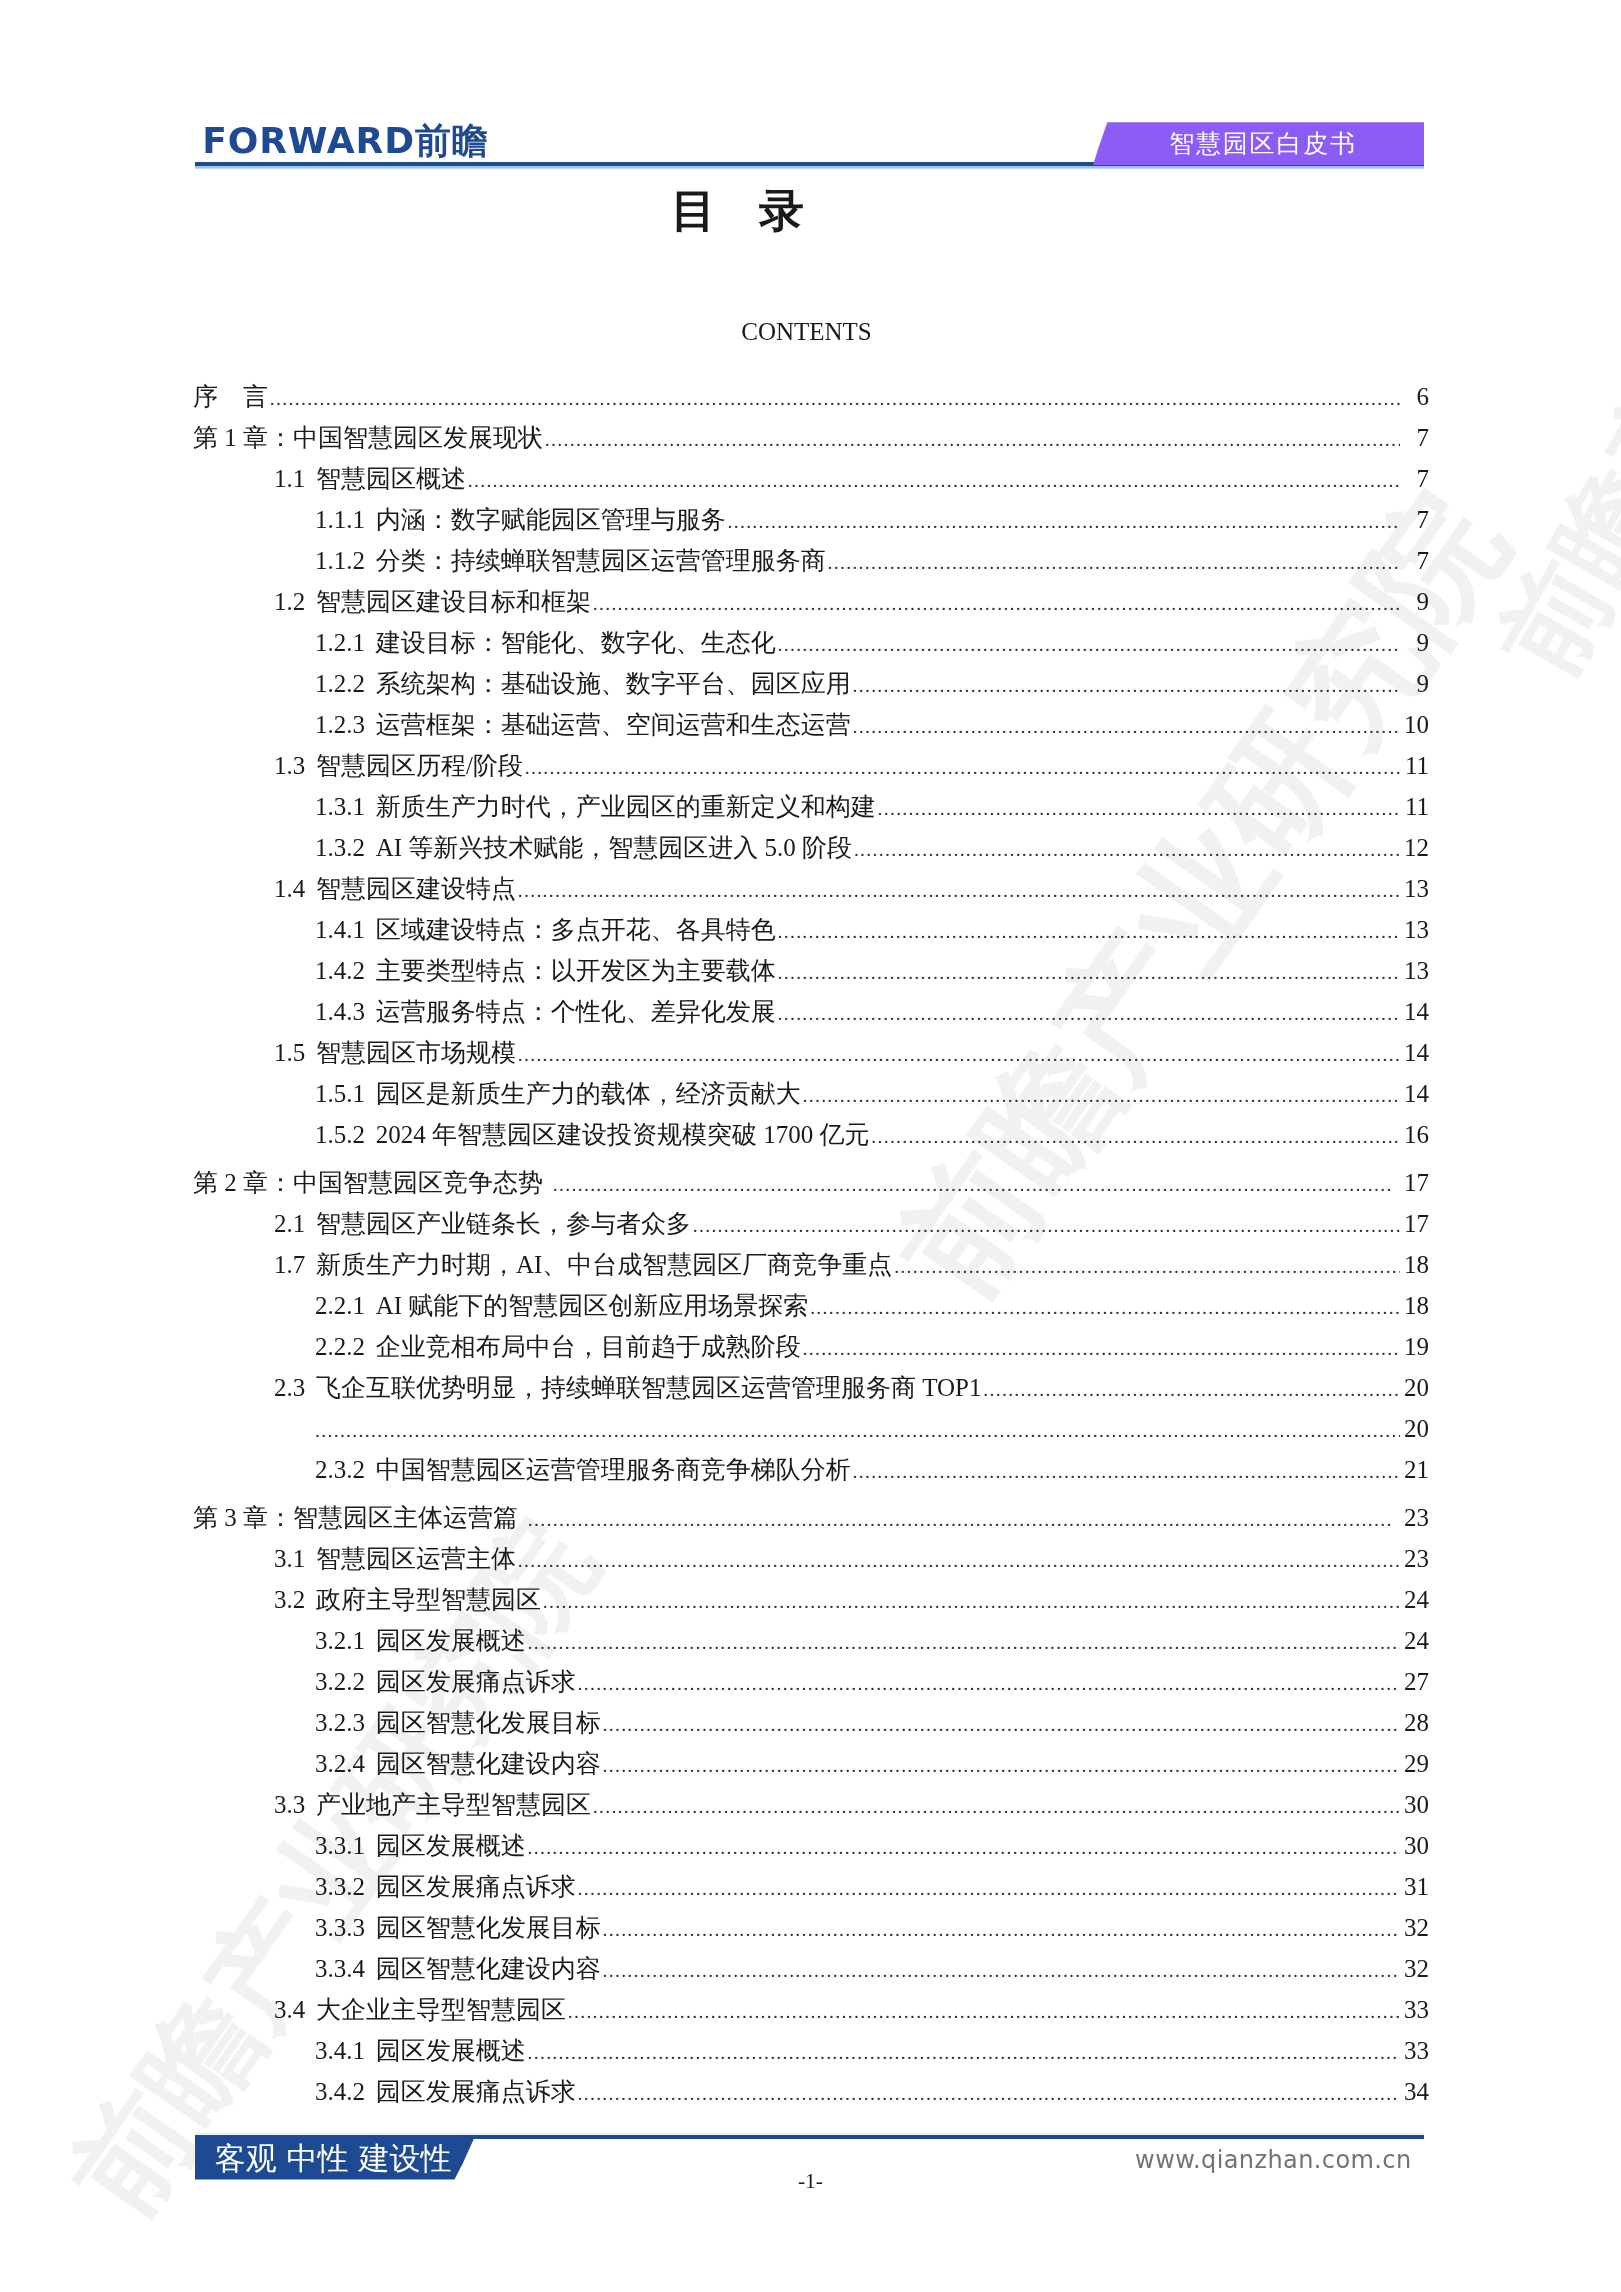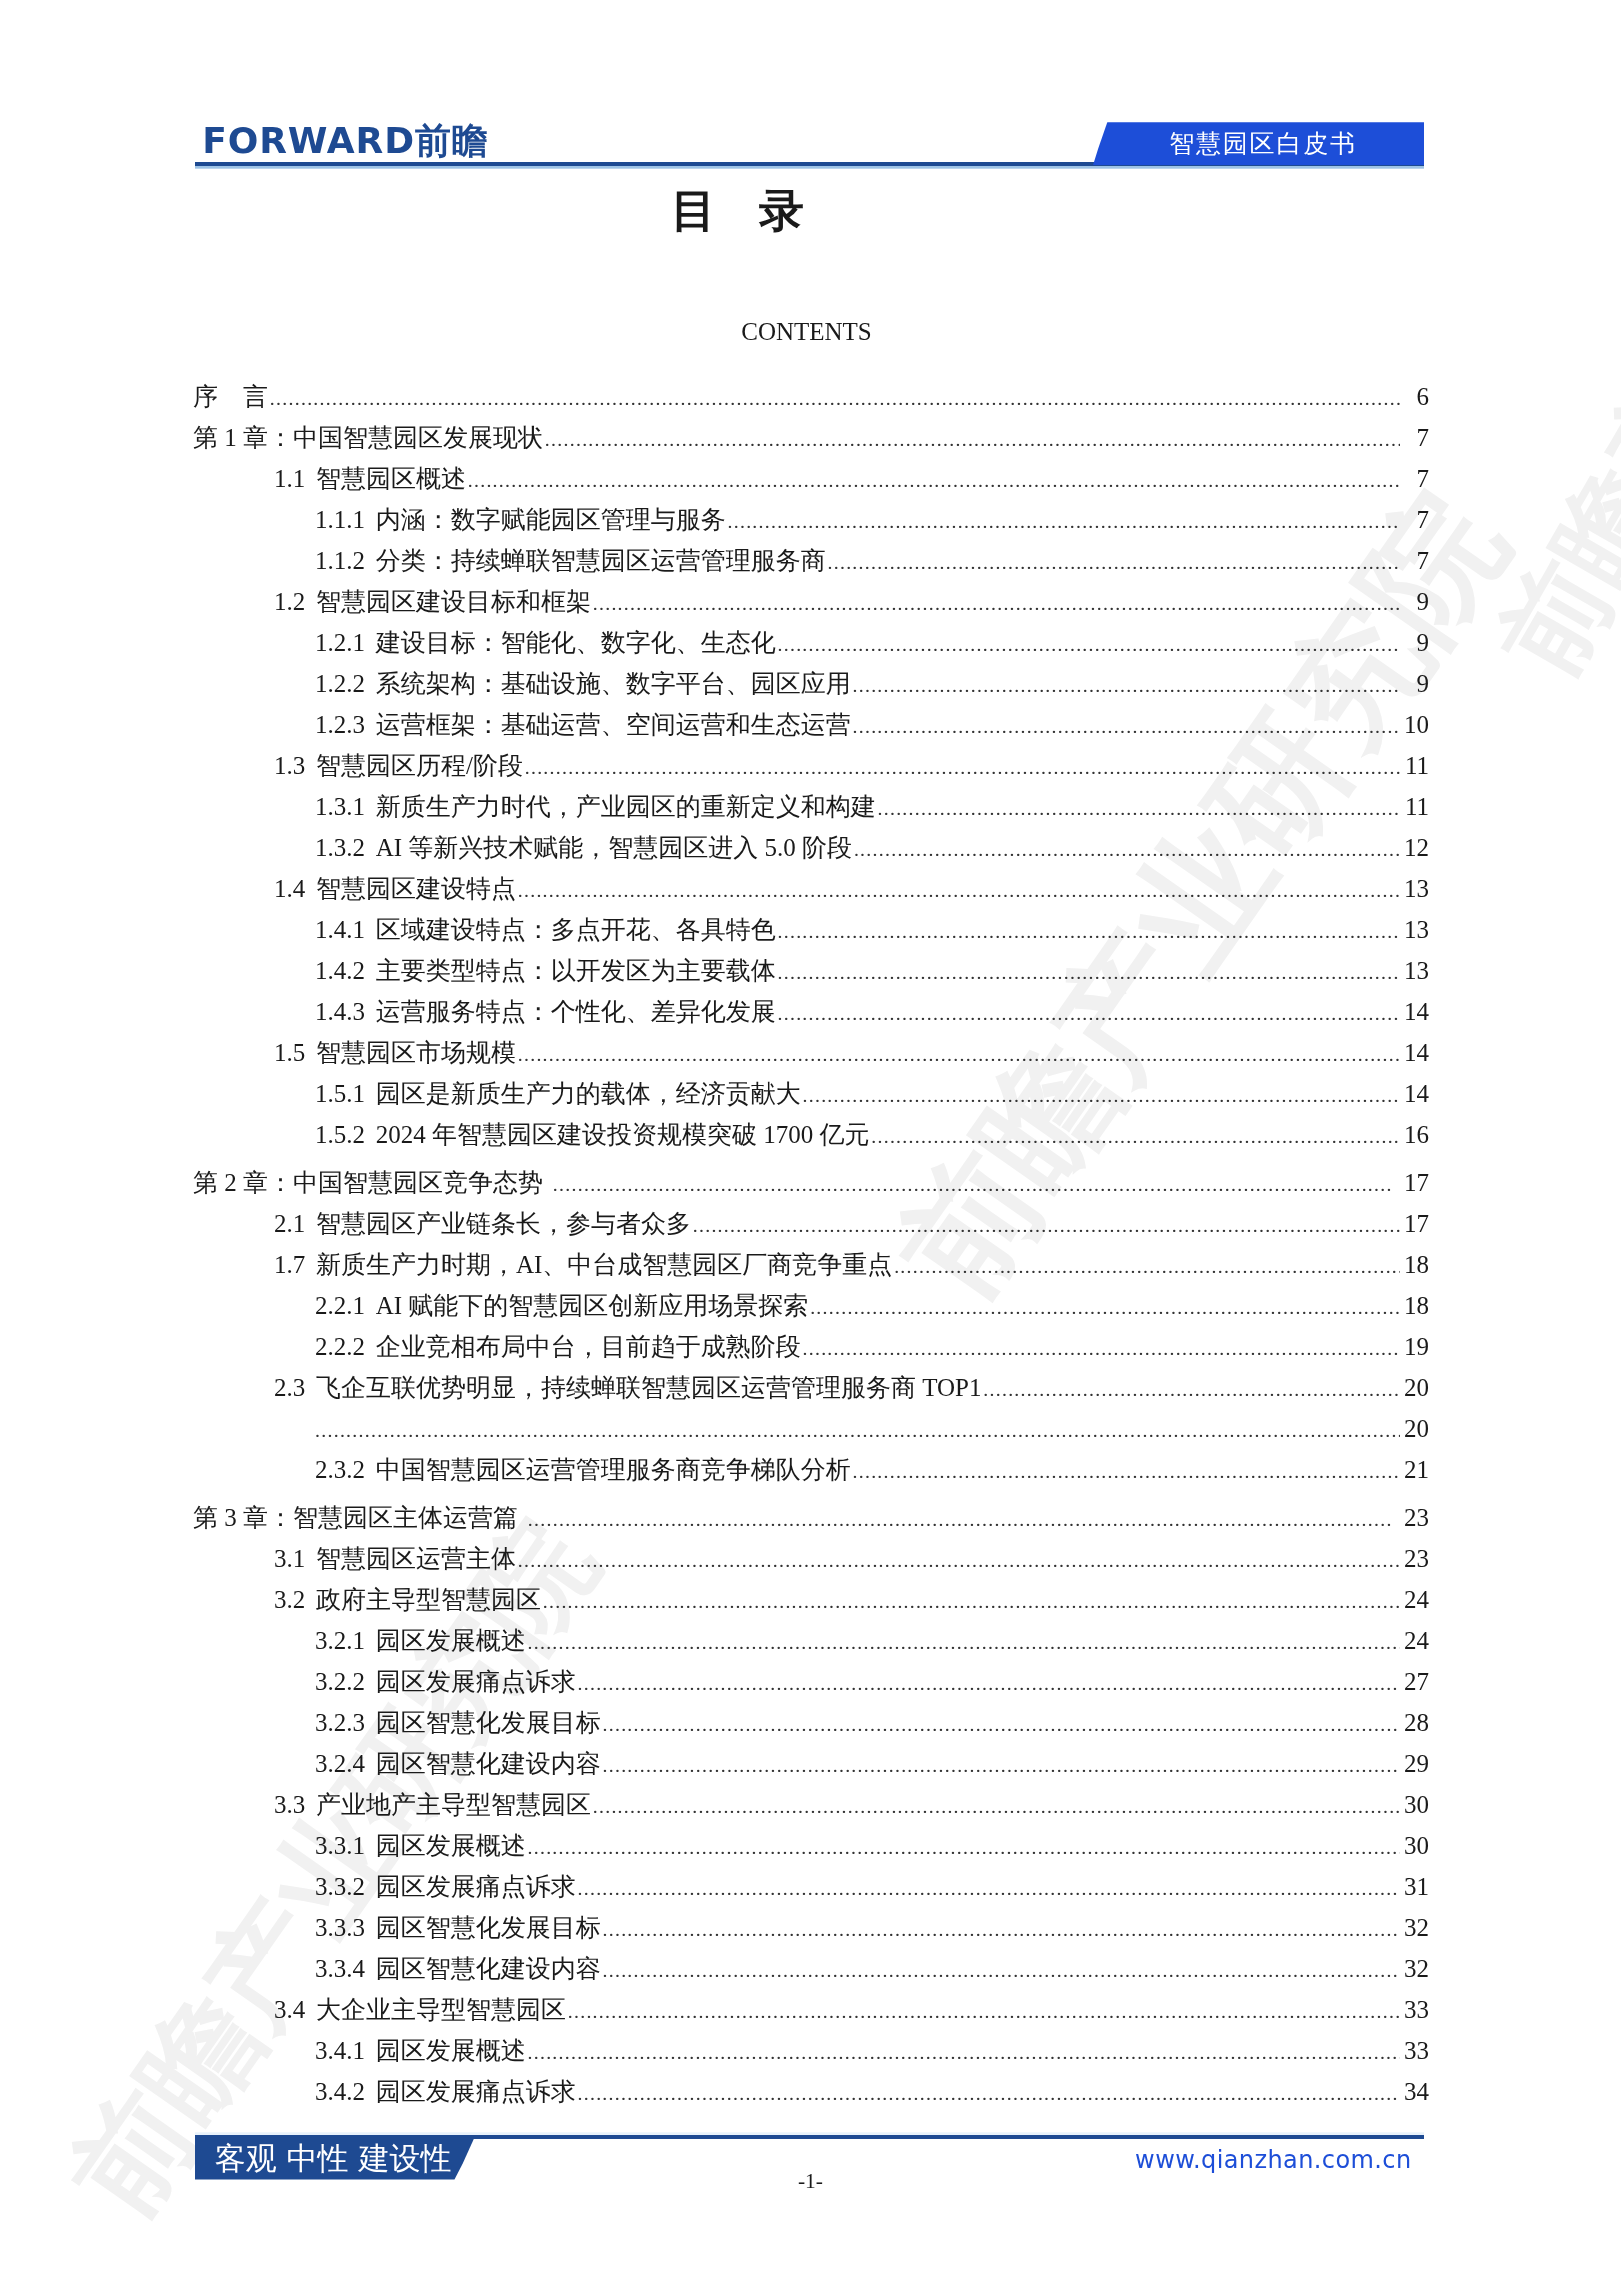--- a/index.html
+++ b/index.html
@@ -22,7 +22,7 @@
     box-shadow: 0 2.7px 0 #9ec3e6;
   }
   .header-badge {
-    position: absolute; right: 0; top: 7.2px; width: 331px; height: 43px; background: #1d4ed8;
+    position: absolute; right: 0; top: 7.2px; width: 331px; height: 43px; background: #8b5cf6;
     clip-path: polygon(14.3px 0, 100% 0, 100% 100%, 0 100%, 5.4px 60%);
     color: #ffffff; font-family: "DejaVu Sans", sans-serif; font-size: 25px; line-height: 43px;
     text-align: center; letter-spacing: 1.8px; padding-left: 9px; box-sizing: border-box;

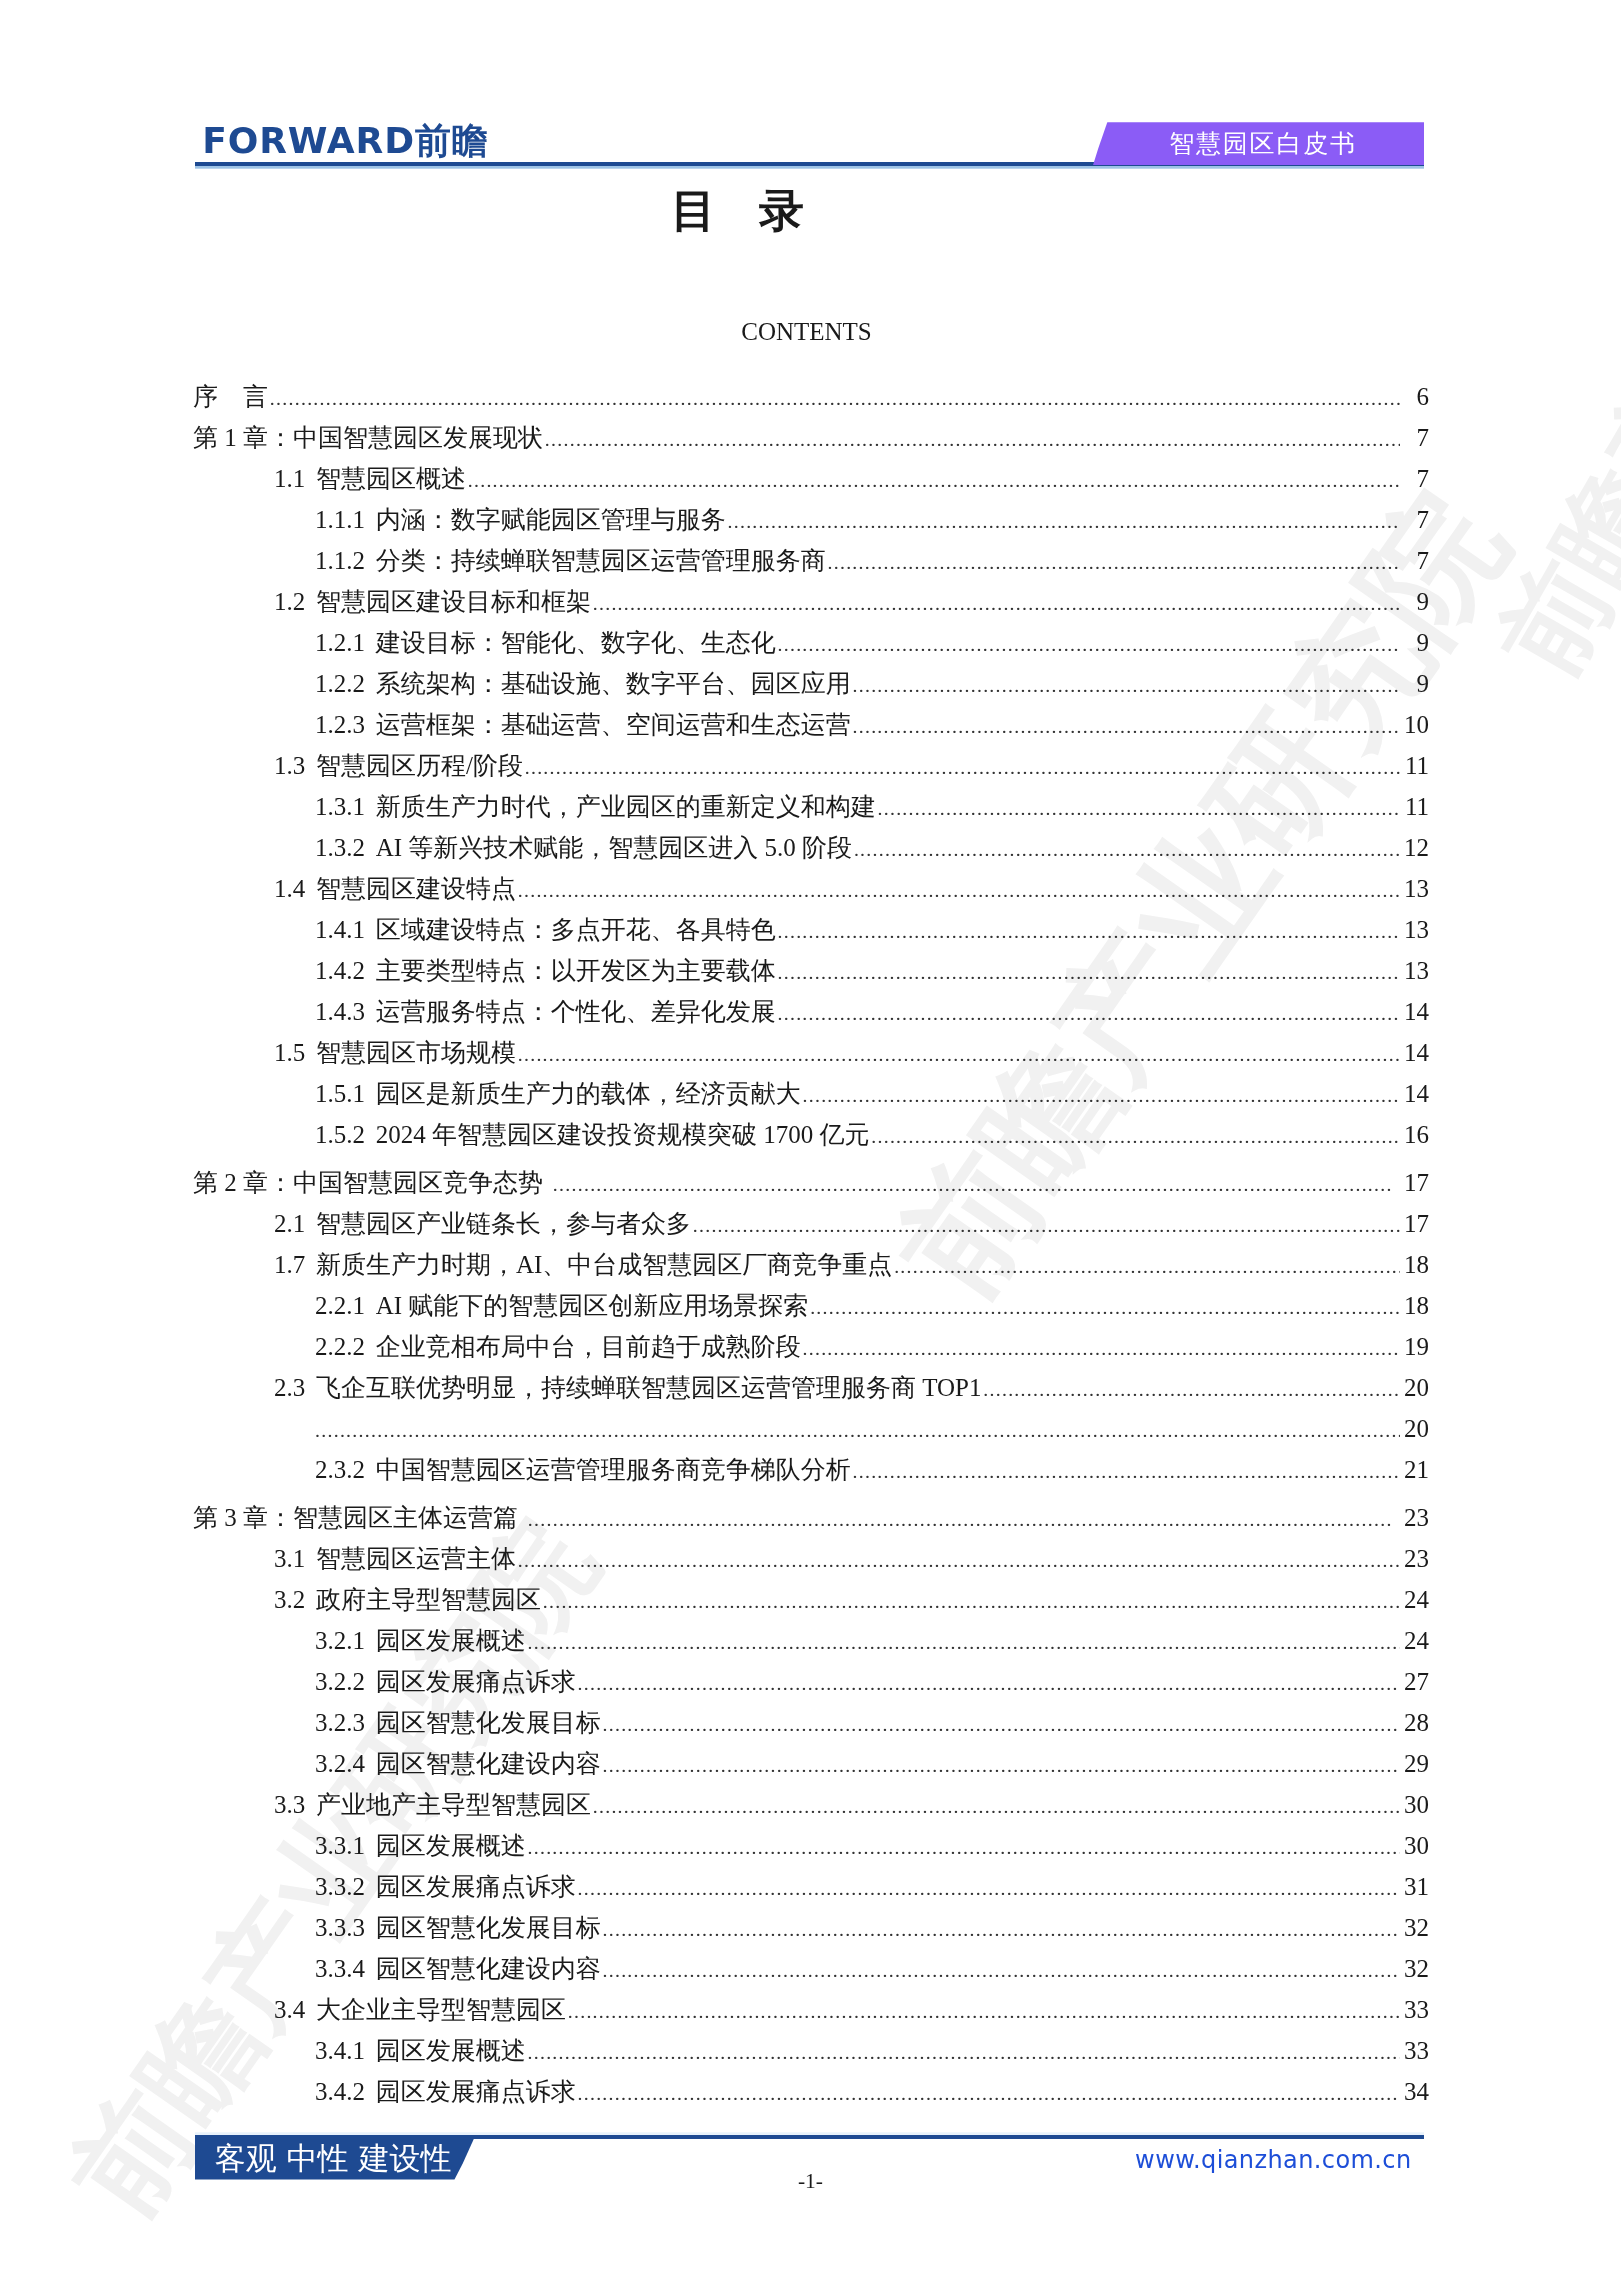--- a/index.html
+++ b/index.html
@@ -68,7 +68,7 @@
   }
   .footer-url {
     position: absolute; right: 12.5px; top: 10.7px; font-family: "DejaVu Sans", sans-serif; font-size: 24px;
-    color: #1d4ed8; letter-spacing: 0.4px;
+    color: #737373; letter-spacing: 0.4px;
   }
   .page-number {
     position: absolute; left: 0; width: 1621px; top: 2169px; text-align: center; font-size: 21.5px;

